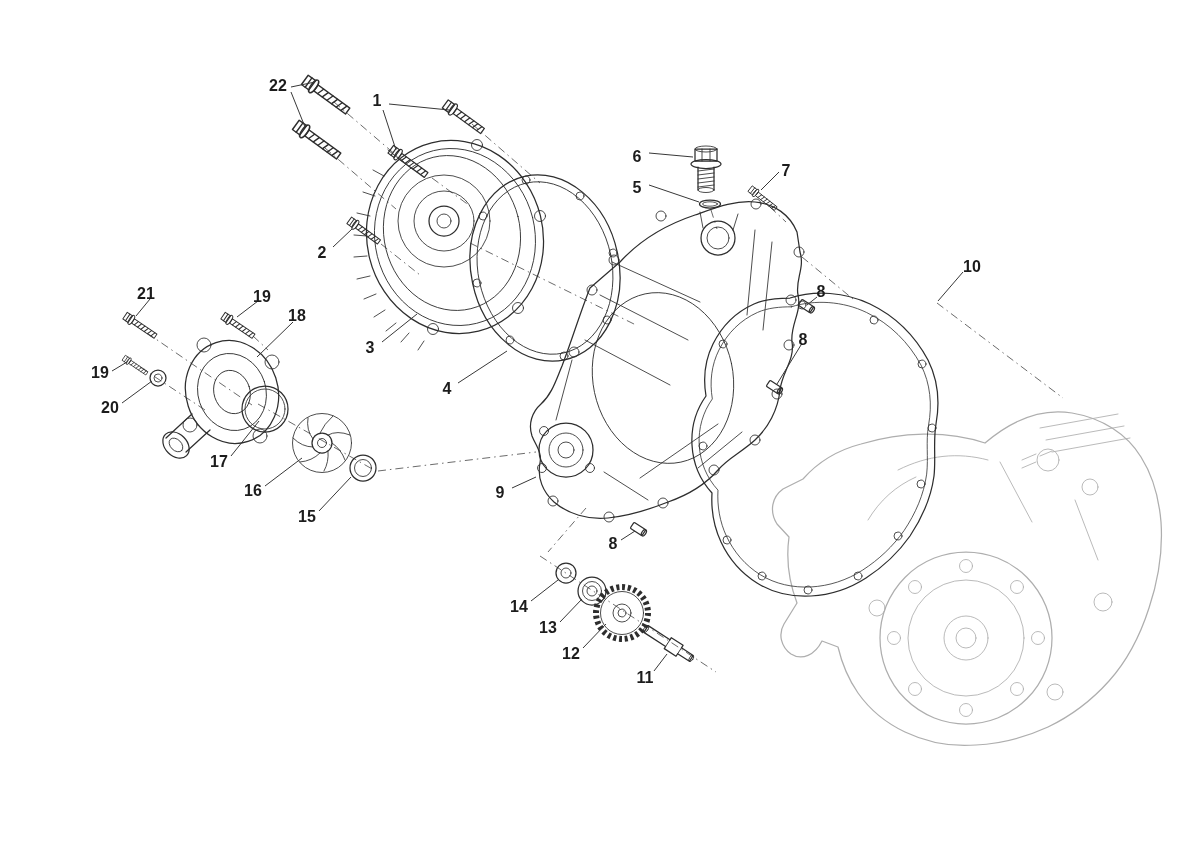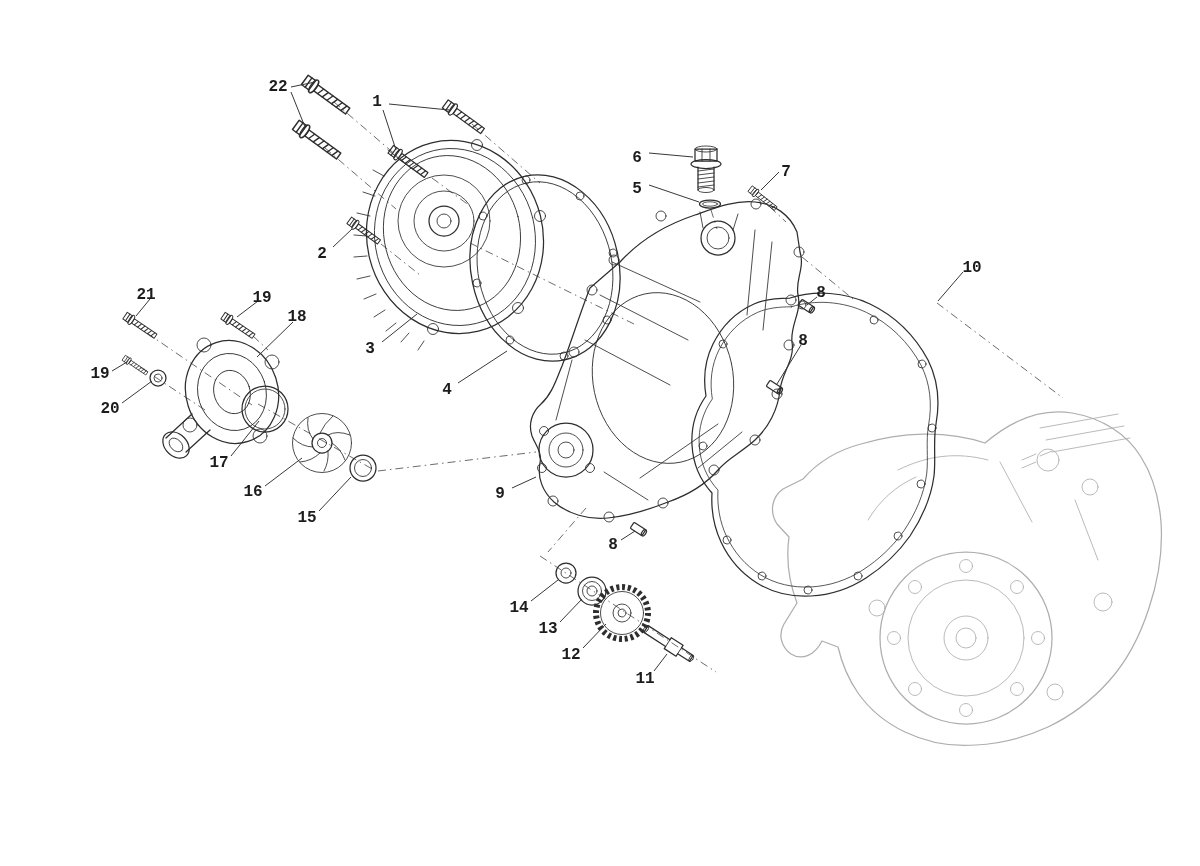--- a/index.html
+++ b/index.html
@@ -7,7 +7,7 @@
   }
   html,body{margin:0;padding:0;background:var(--bg);}
   .stage{position:relative;width:1180px;height:866px;background:var(--bg);overflow:hidden;
-         font-family:Liberation Mono, monospace;}
+         font-family:Liberation Sans, sans-serif;}
   .stage svg{position:absolute;left:0;top:0;}
   .ln{stroke:var(--line);fill:none;stroke-width:1.25;stroke-linecap:round;stroke-linejoin:round;}
   .thin{stroke-width:0.85;}

